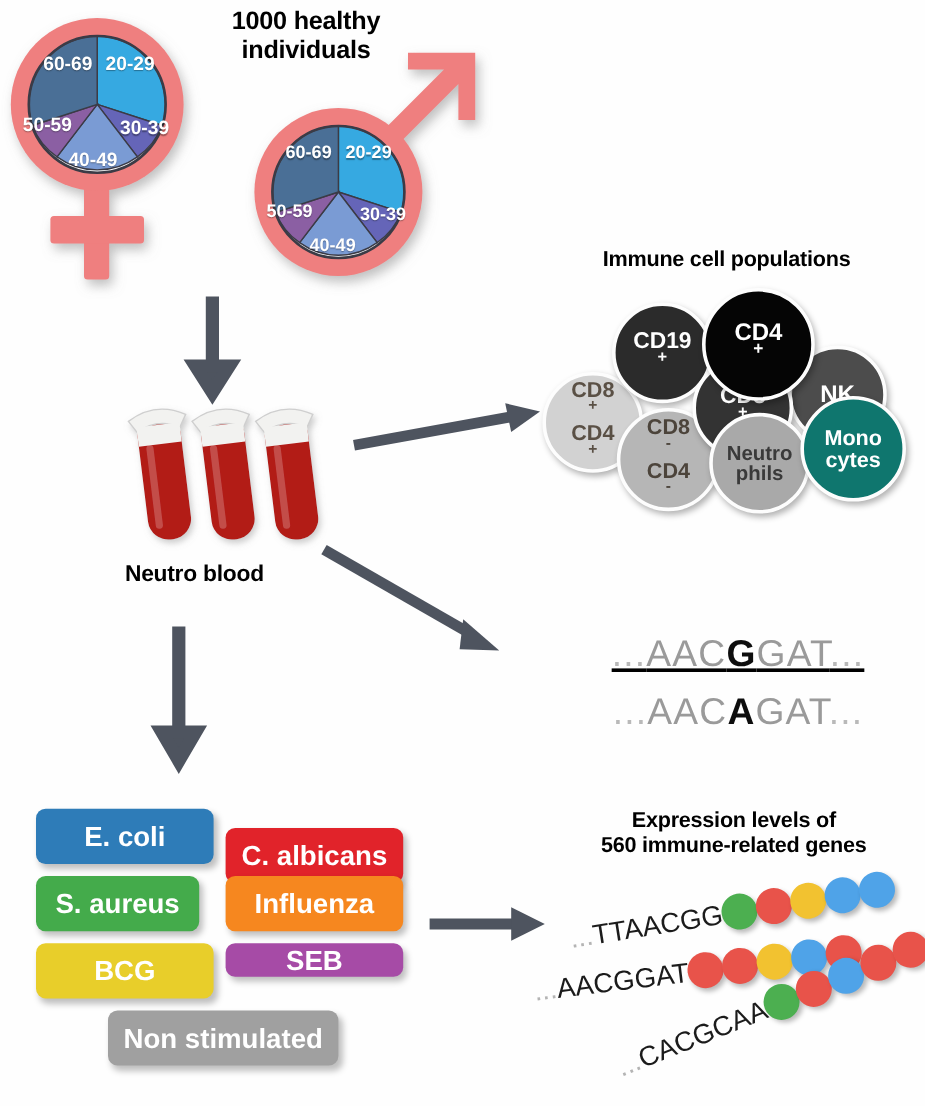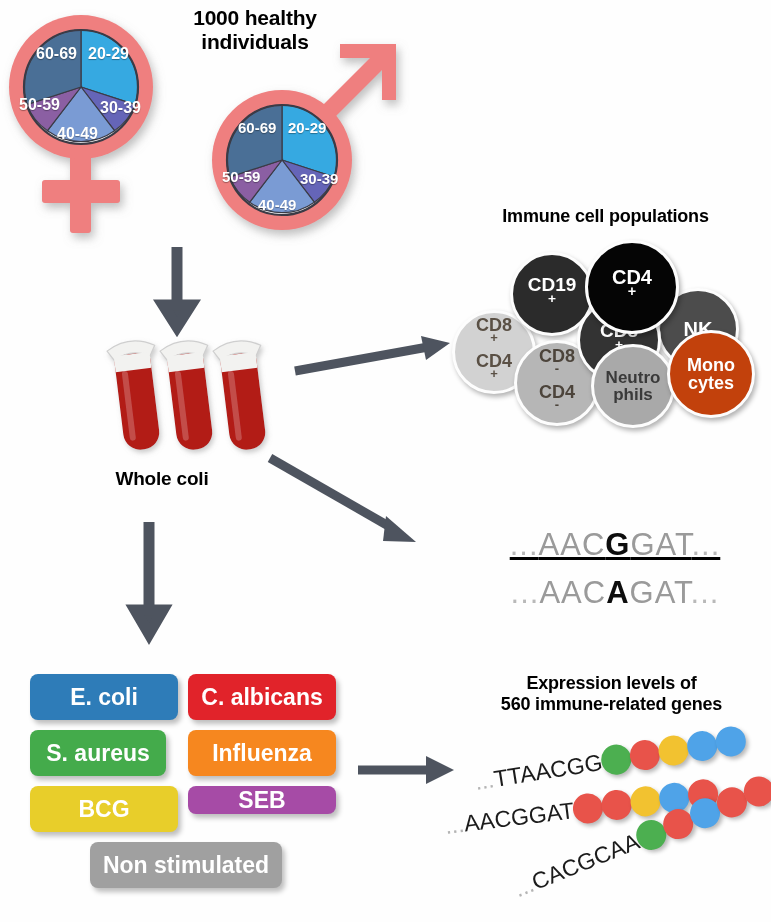--- a/index.html
+++ b/index.html
@@ -221,7 +221,7 @@
       </div>
     </div>
 
-    <div class="cell" style="left:215px;top:94px;width:88px;height:88px;background:#c2410c;color:#ffffff;font-size:18px;z-index:5;">
+    <div class="cell" style="left:215px;top:94px;width:88px;height:88px;background:#0f766e;color:#ffffff;font-size:18px;z-index:5;">
       <div>
         <span>Mono</span>
         <span>cytes</span>

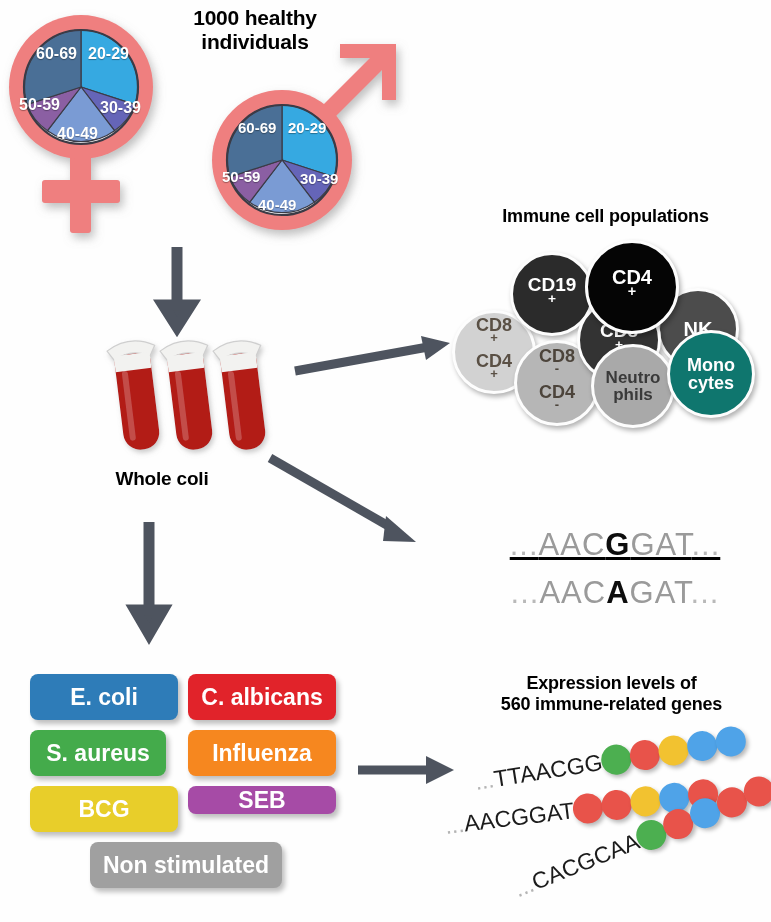--- a/index.html
+++ b/index.html
@@ -162,7 +162,7 @@
     </g>
   </svg>
 
-  <div class="abs heading" id="label-whole-blood">Whole coli</div>
+  <div class="abs heading" id="label-whole-blood">Neutro blood</div>
 
   <svg class="arrow-svg" style="left:295px;top:330px;" width="170" height="60">
     <path d="M0,41 L133,17" stroke="#4e545f" stroke-width="9" fill="none"></path>

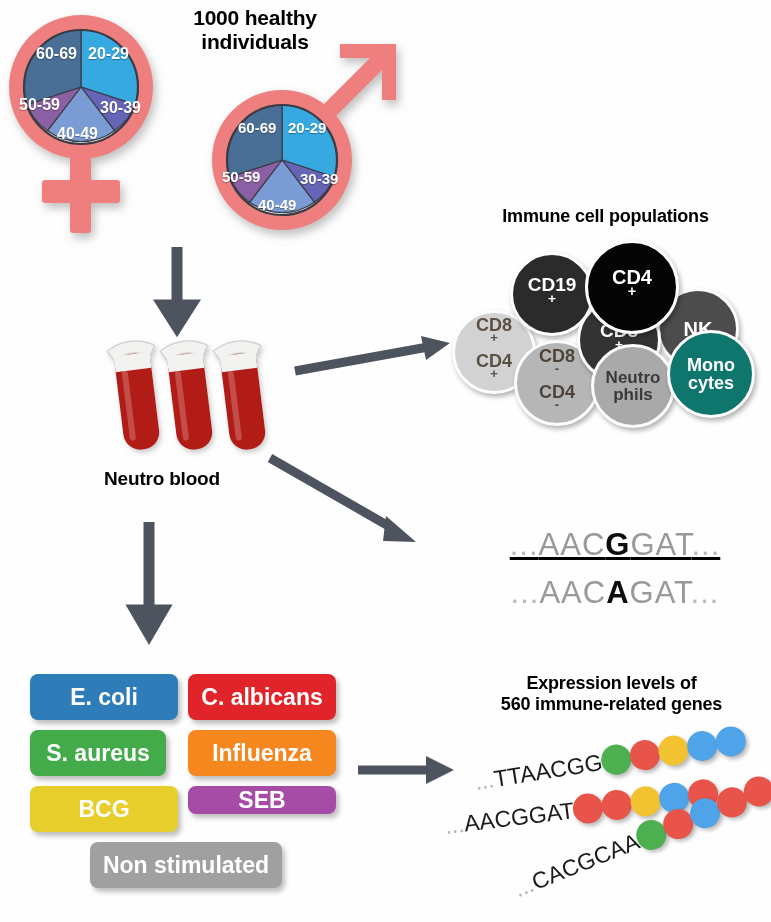--- a/index.html
+++ b/index.html
@@ -243,7 +243,7 @@
     <div class="stim" style="left:0px;top:0px;width:148px;height:46px;background:#2e7cb8;">
       <span>E. coli</span>
     </div>
-    <div class="stim" style="left:158px;top:0px;width:148px;height:46px;background:#e1232a;">
+    <div class="stim" style="left:158px;top:16px;width:148px;height:46px;background:#e1232a;">
       <span>C. albicans</span>
     </div>
     <div class="stim" style="left:0px;top:56px;width:136px;height:46px;background:#44ab4b;">

